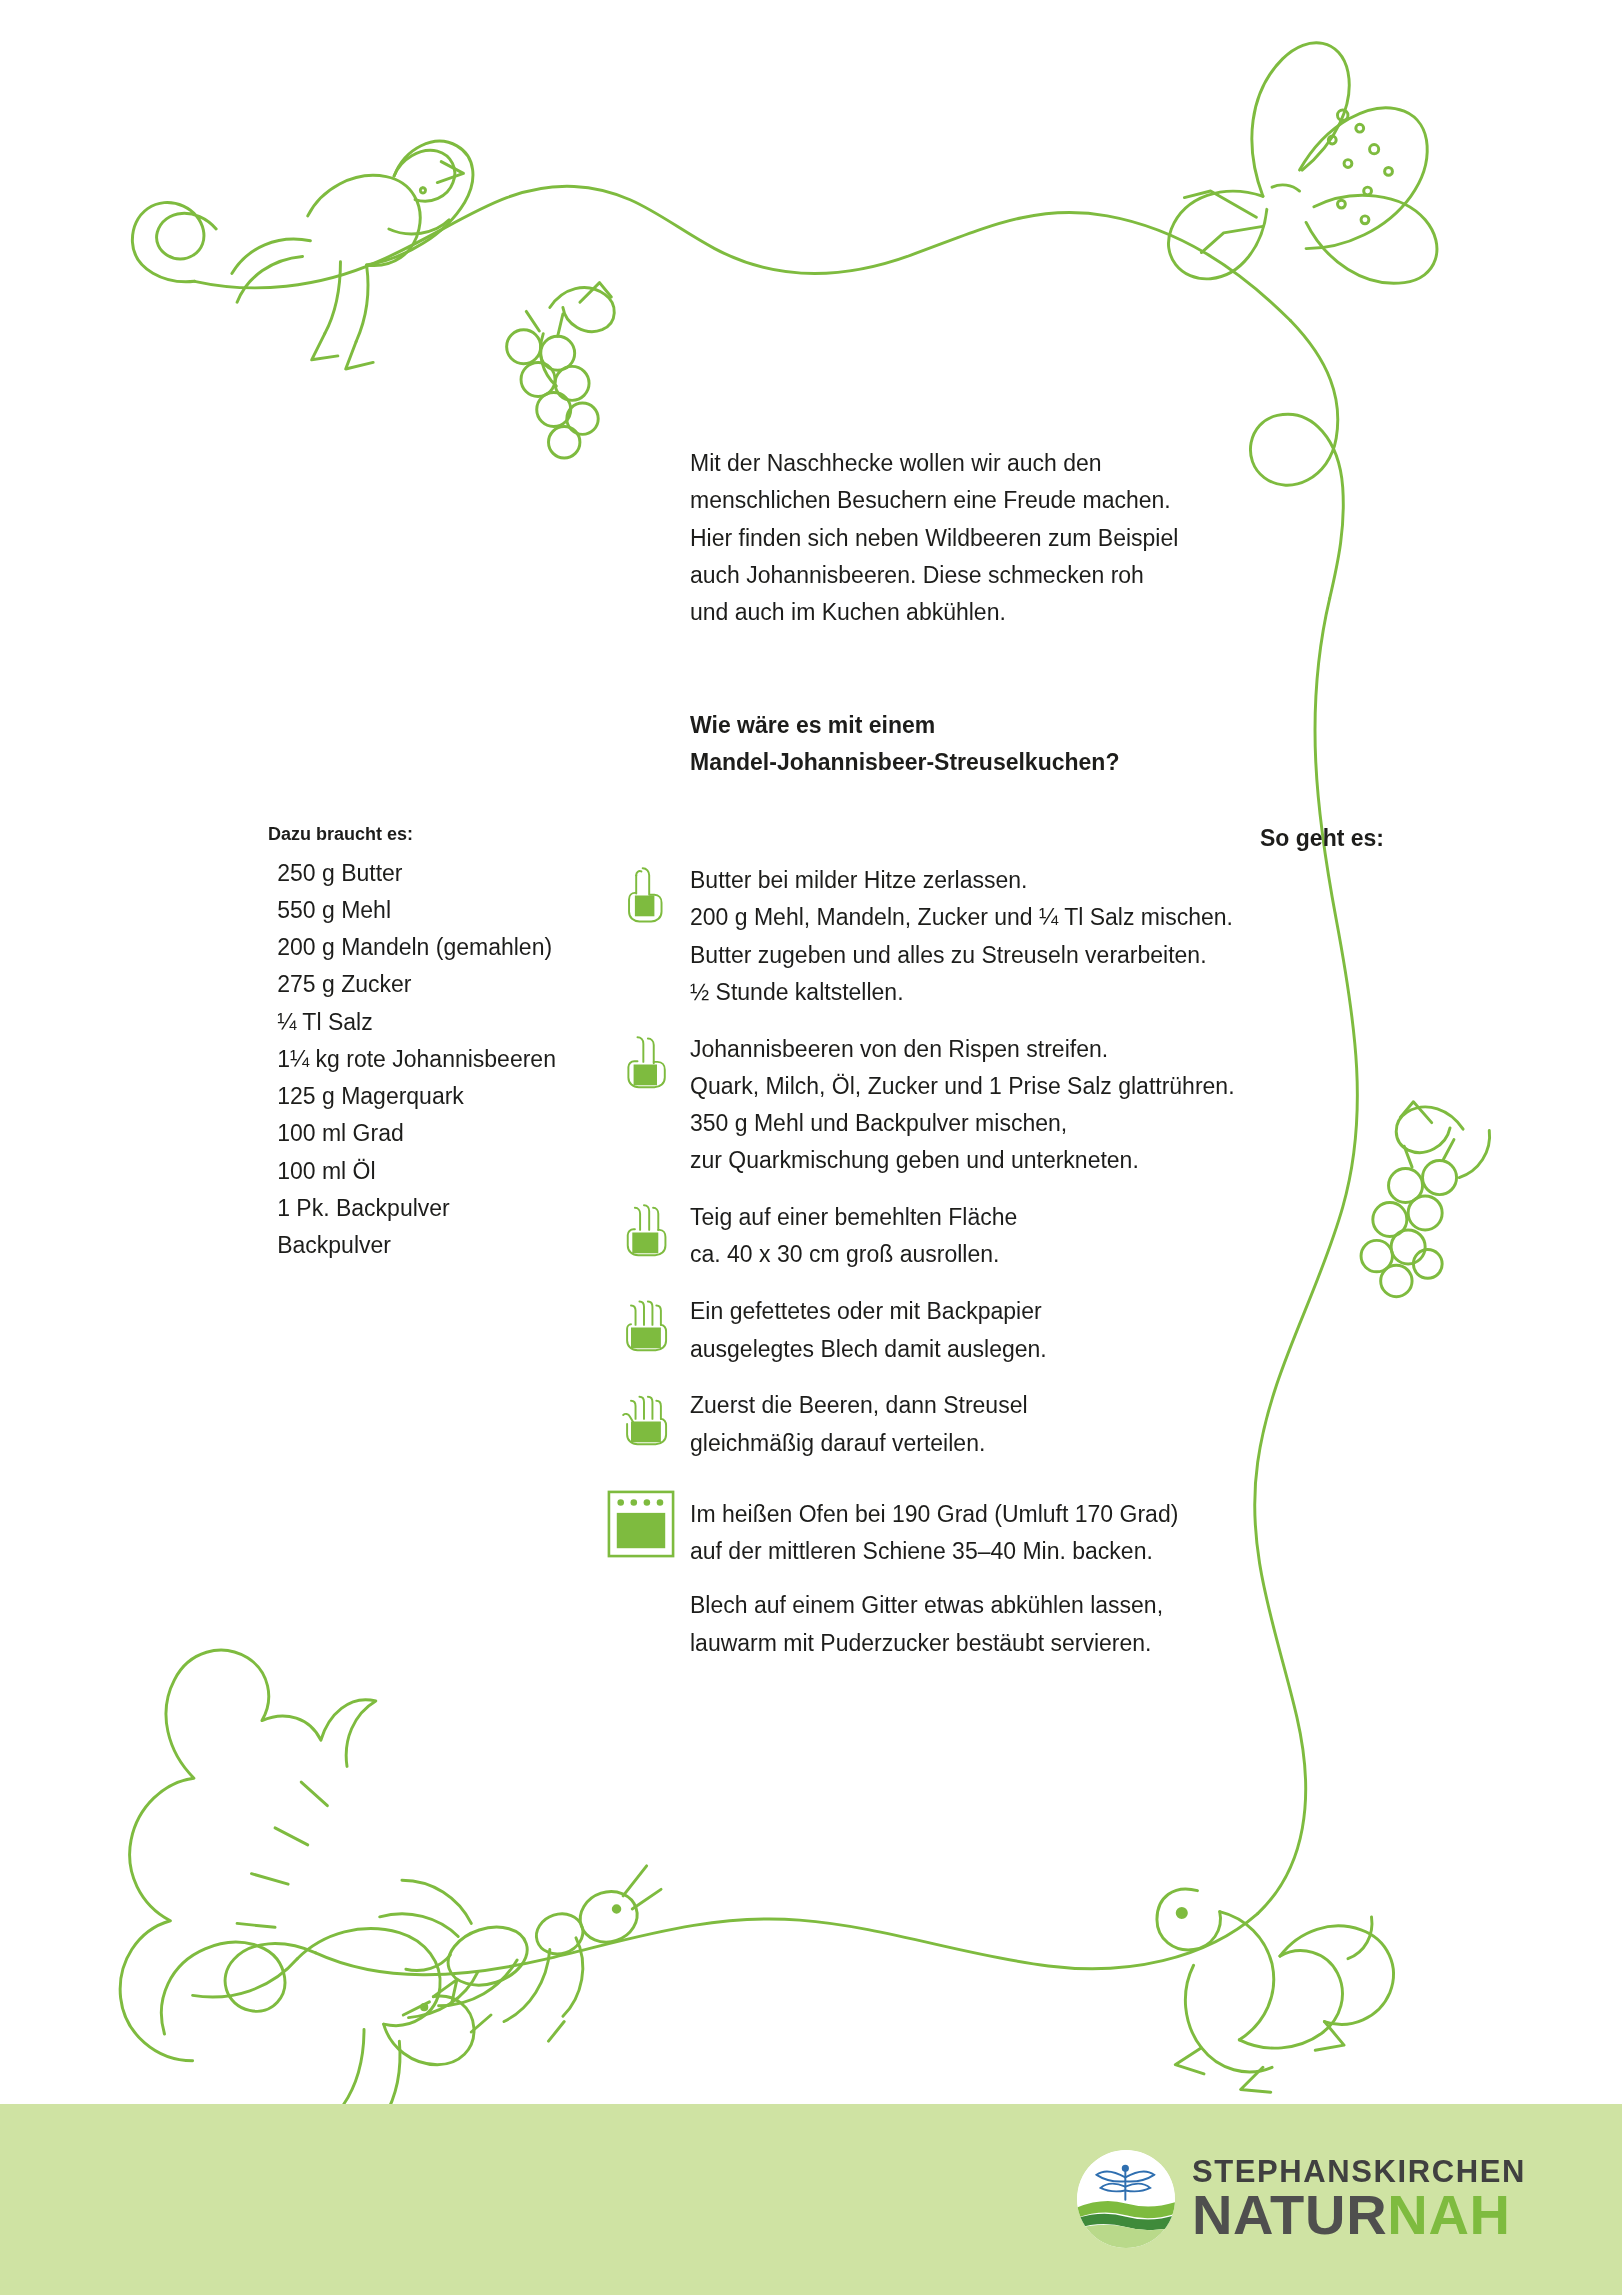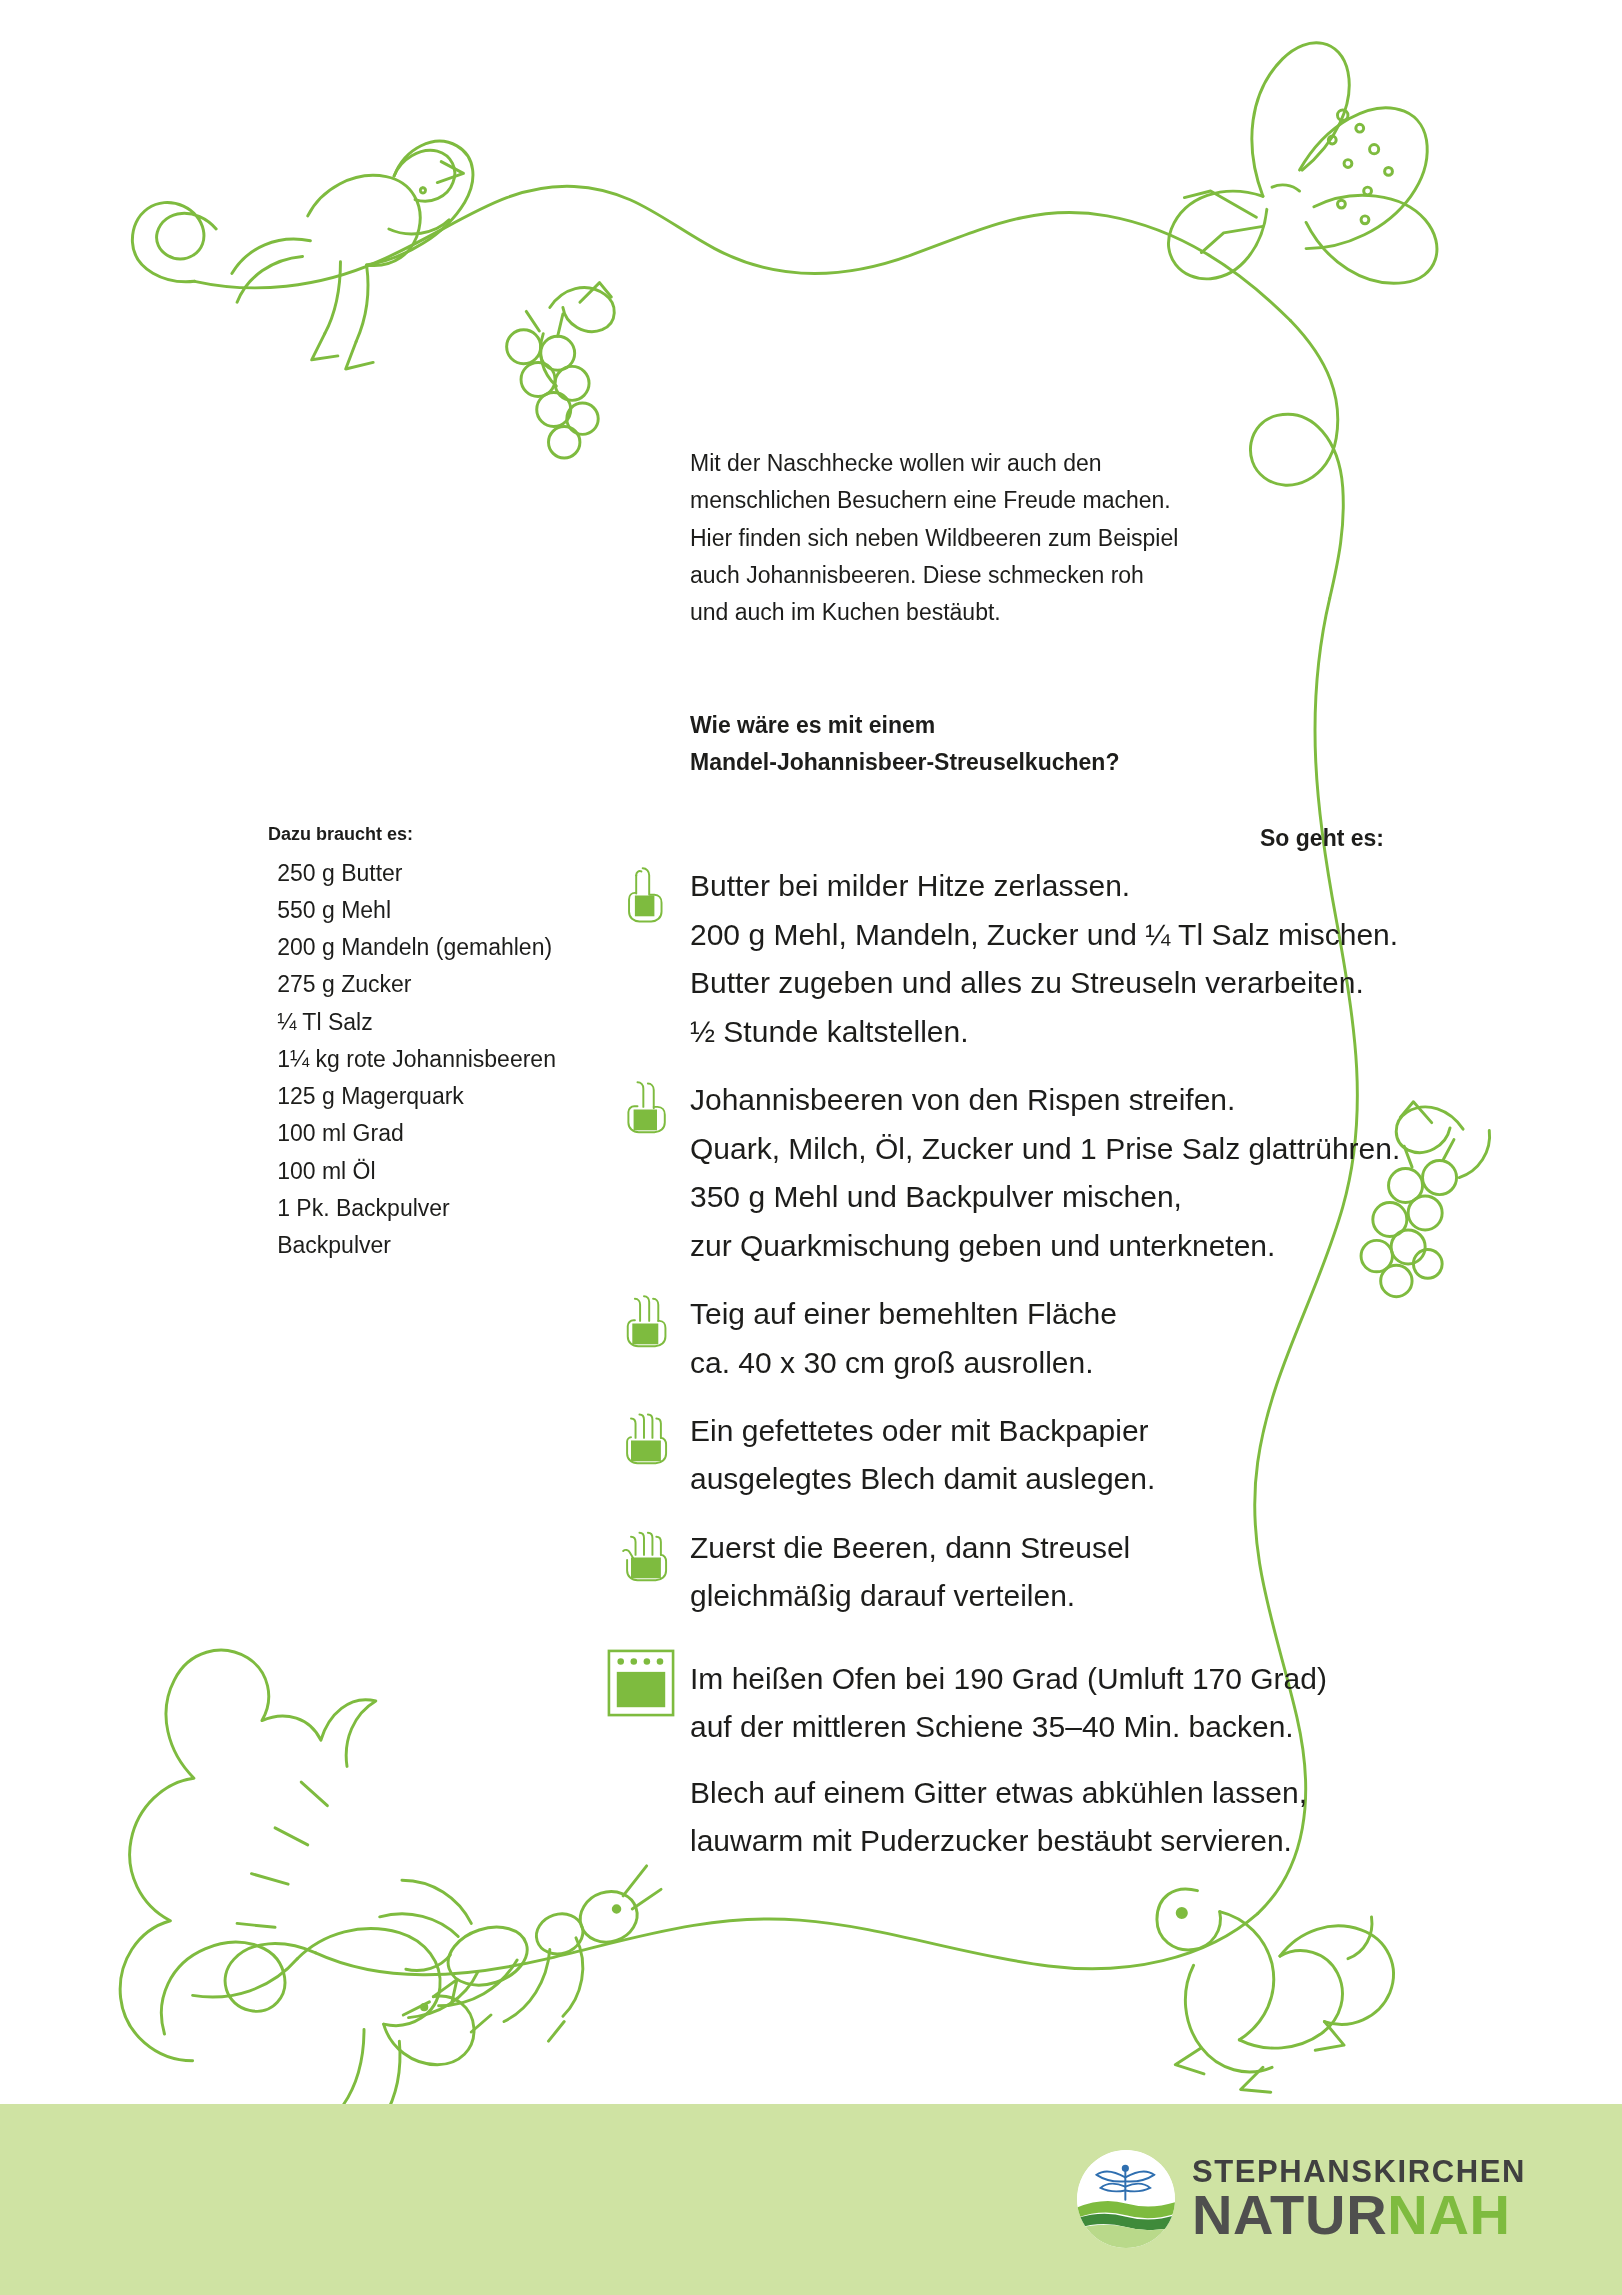--- a/index.html
+++ b/index.html
@@ -301,7 +301,7 @@
   <div>menschlichen Besuchern eine Freude machen.</div>
   <div>Hier finden sich neben Wildbeeren zum Beispiel</div>
   <div>auch Johannisbeeren. Diese schmecken roh</div>
-  <div>und auch im Kuchen bestäubt.</div>
+  <div>und auch im Kuchen abkühlen.</div>
 </div>
 
 <div class="question">

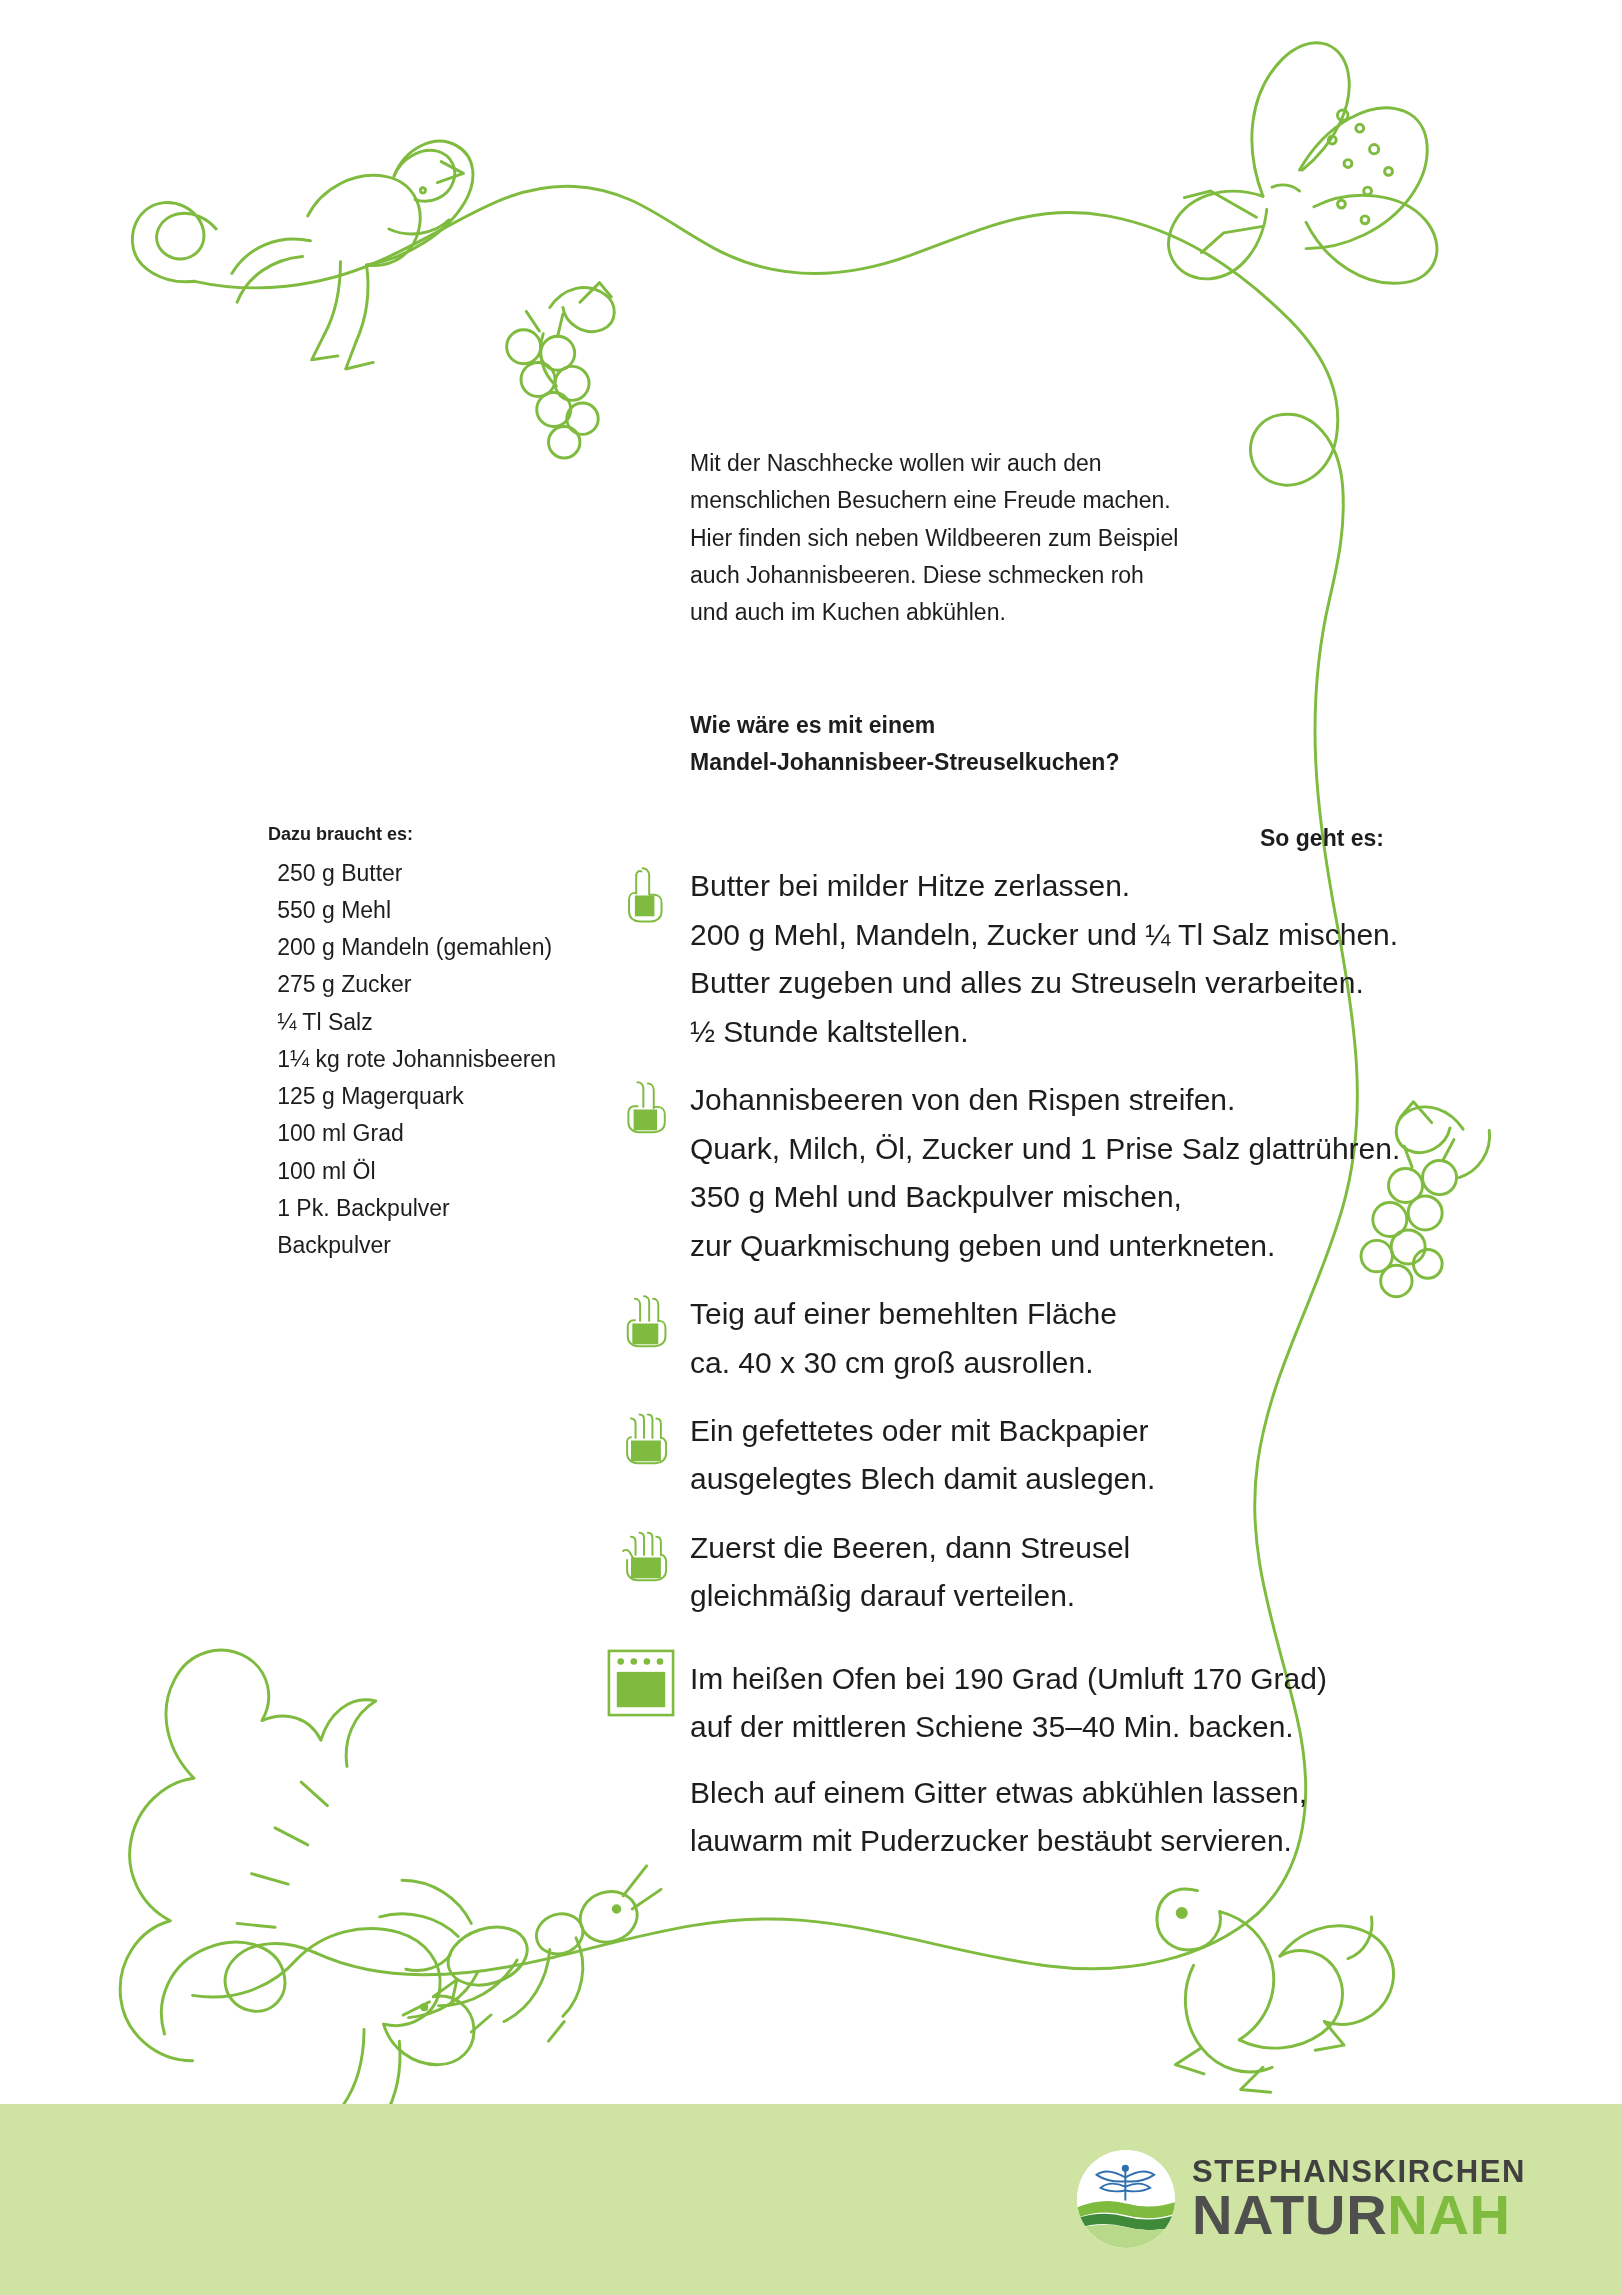--- a/index.html
+++ b/index.html
@@ -91,7 +91,7 @@
     margin-bottom: 19.6px;
   }
   .step-lines {
-    font-size: 30px;
+    font-size: 23px;
     line-height: 1.62;
     white-space: nowrap;
   }

